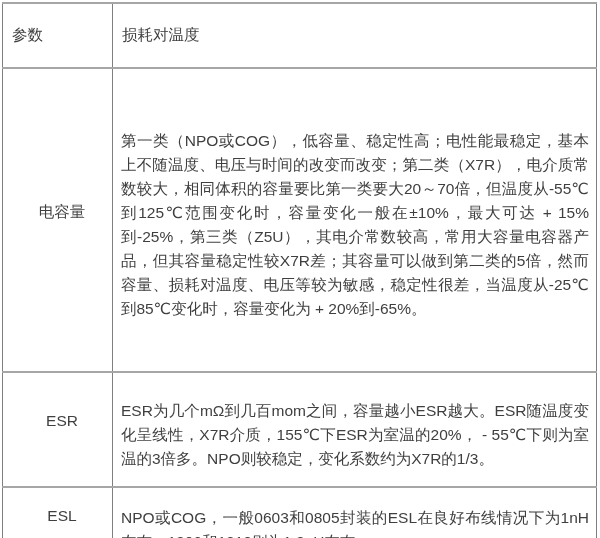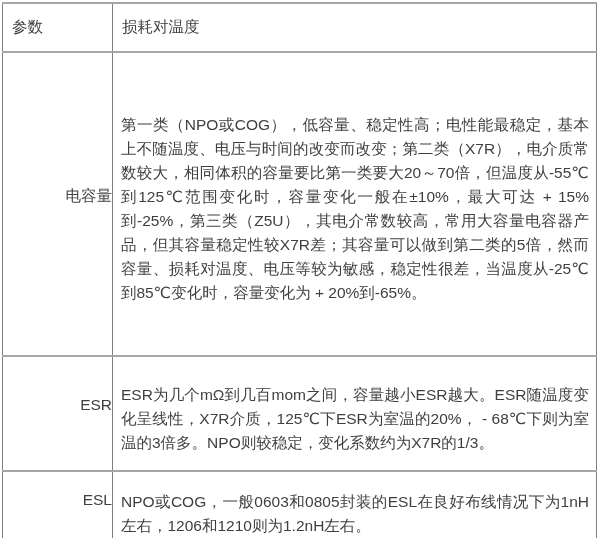--- a/index.html
+++ b/index.html
@@ -51,7 +51,7 @@
     line-height: 24px;
     text-align: justify;
   }
-  tr.header-row  { height: 49px; }
+  tr.header-row  { height: 65px; }
   tr.row-capacitance { height: 304px; }
   tr.row-esr     { height: 115px; }
   tr.row-esl     { height: 75px; }

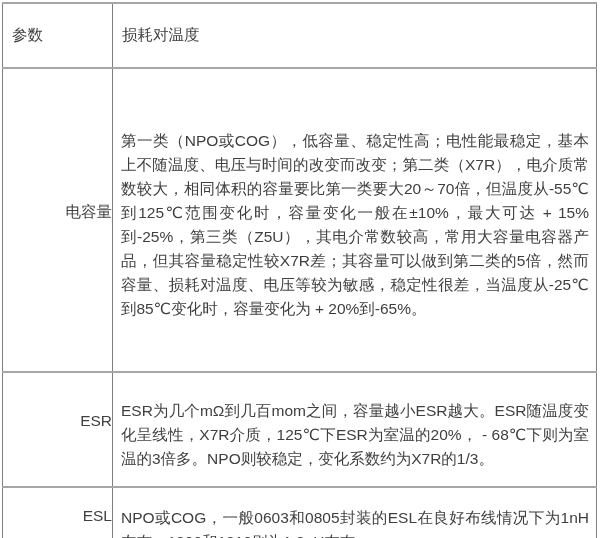--- a/index.html
+++ b/index.html
@@ -42,7 +42,7 @@
     padding: 0 0 0 9px;
   }
   td.param {
-    text-align: right;
+    text-align: center;
     padding: 0 0 17px 9px;
     line-height: 22px;
   }

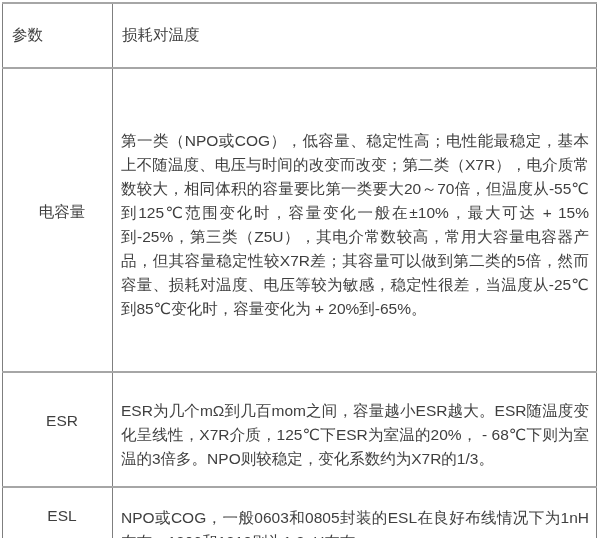--- a/index.html
+++ b/index.html
@@ -77,7 +77,7 @@
       </tr>
       <tr class="row-esr">
         <td class="param">ESR</td>
-        <td class="desc">ESR为几个mΩ到几百mom之间，容量越小ESR越大。ESR随温度变化呈线性，X7R介质，125℃下ESR为室温的20%， - 68℃下则为室温的3倍多。NPO则较稳定，变化系数约为X7R的1/3。</td>
+        <td class="desc">ESR为几个mΩ到几百mom之间，容量越小ESR越大。ESR随温度变化呈线性，X7R介质，155℃下ESR为室温的20%， - 55℃下则为室温的3倍多。NPO则较稳定，变化系数约为X7R的1/3。</td>
       </tr>
       <tr class="row-esl">
         <td class="param">ESL</td>

